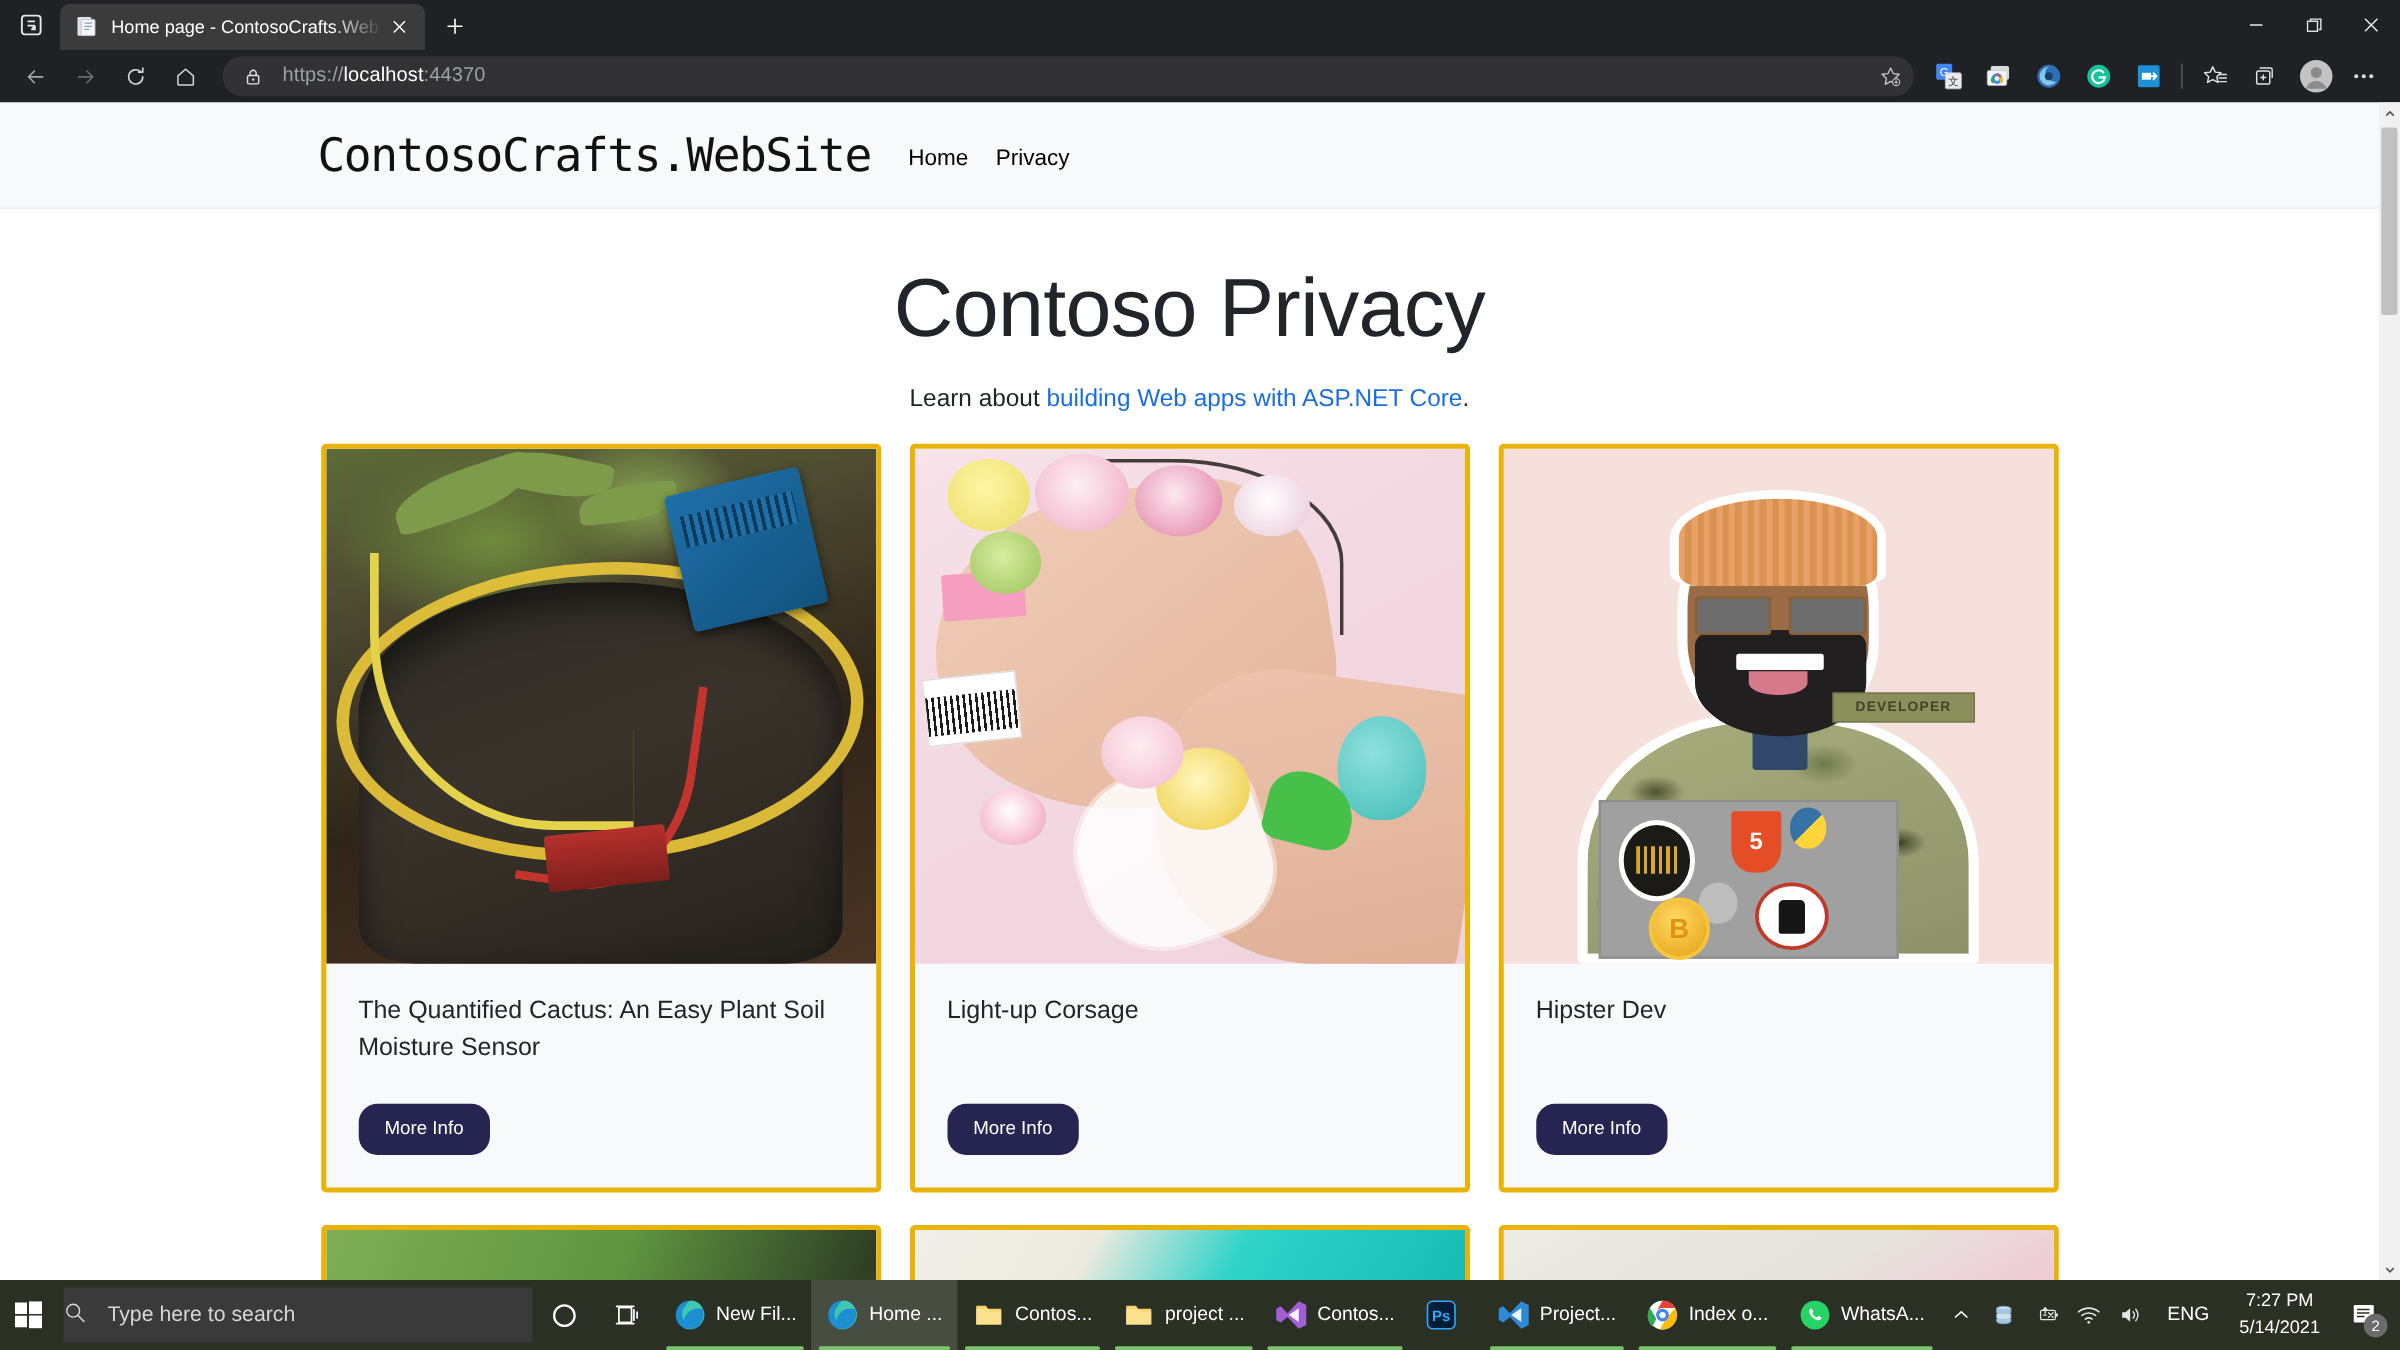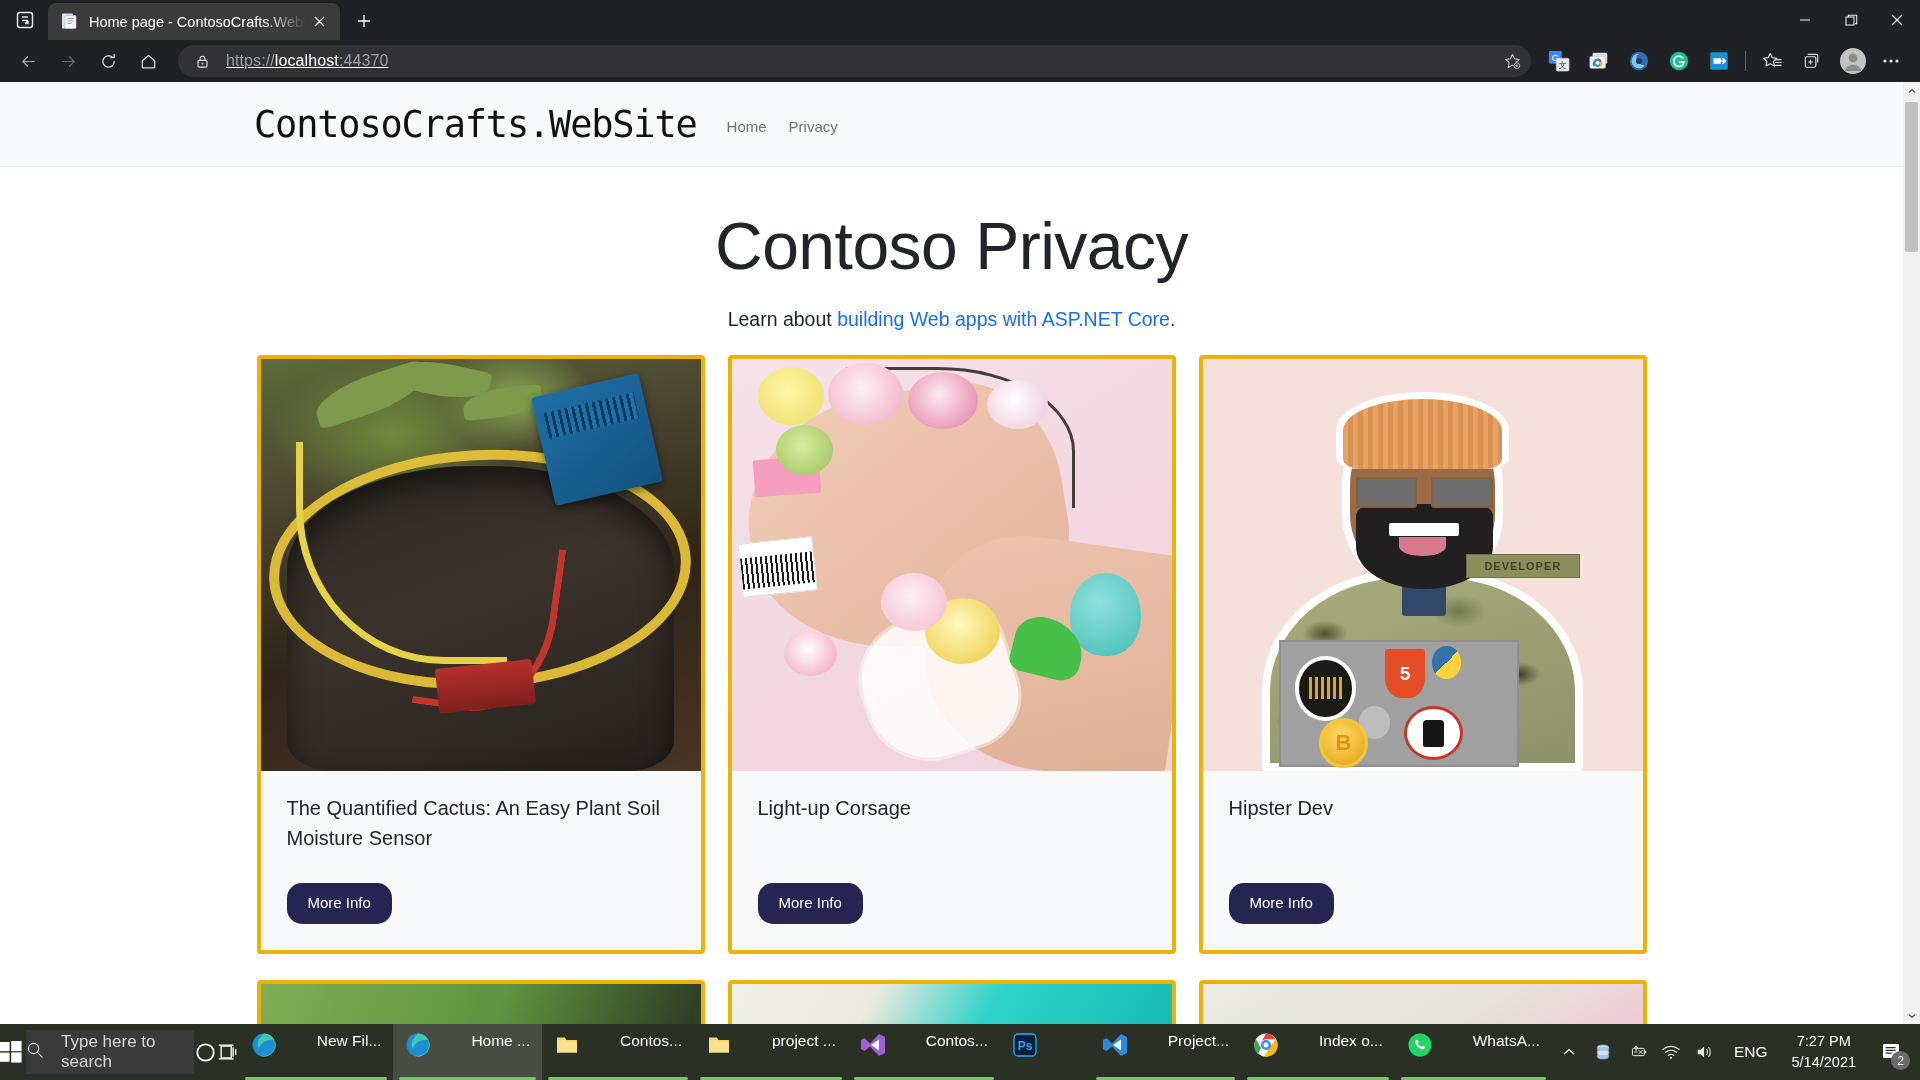--- a/index.html
+++ b/index.html
@@ -46,7 +46,7 @@
     display:flex; align-items:center; padding:0 6px 0 14px; position:relative;
   }
   #site-lock { width:20px; height:20px; flex:0 0 20px; display:flex; align-items:center; justify-content:center; margin-right:14px; }
-  #url-text { flex:1; font-size:16px; color:#ffffff; letter-spacing:.1px; white-space:nowrap;text-decoration:underline; }
+  #url-text { flex:1; font-size:16px; color:#ffffff; letter-spacing:.1px; white-space:nowrap; }
   #url-text .u-scheme { color:#9aa0a6; }
   #url-text .u-port { color:#9aa0a6; }
   #fav-add { width:26px; height:26px; display:flex; align-items:center; justify-content:center; }

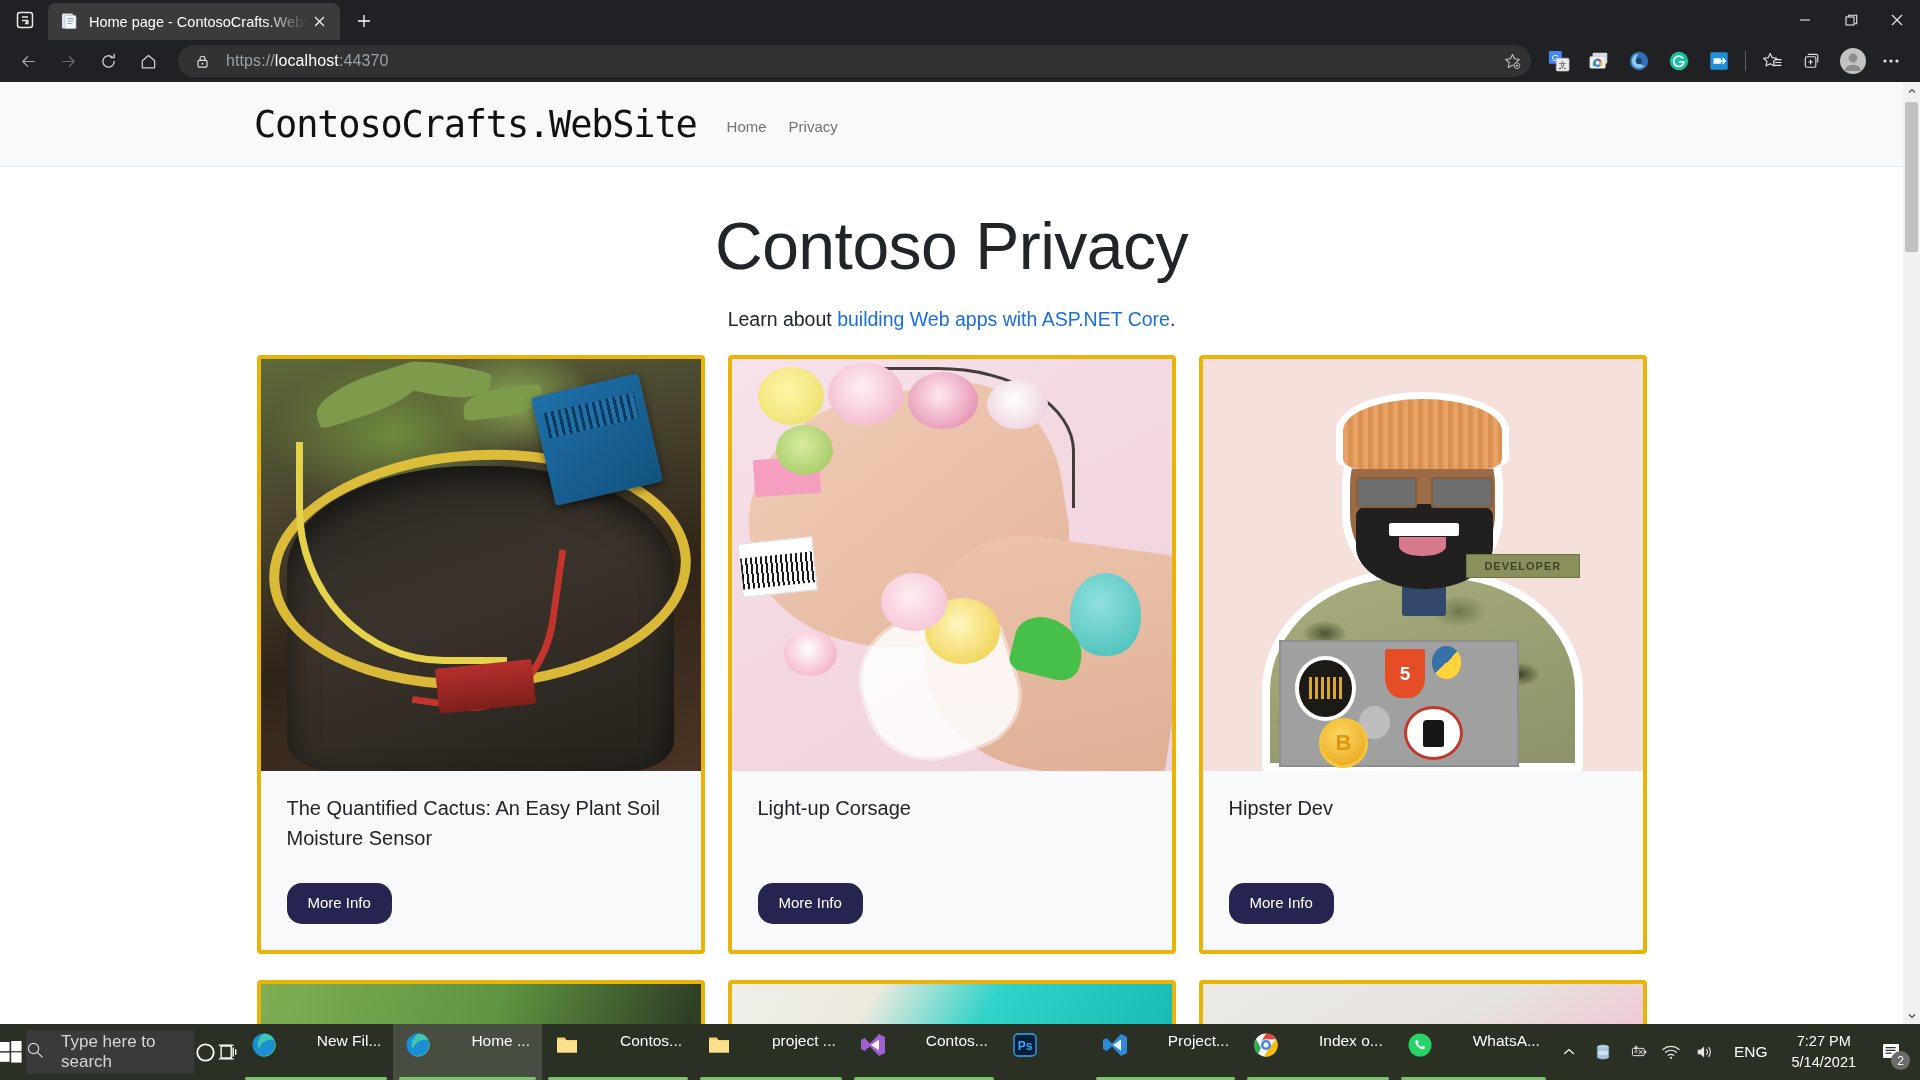--- a/index.html
+++ b/index.html
@@ -69,7 +69,7 @@
     font-weight:400;
   }
   #site-nav-links { display:flex; gap:22px; margin-left:30px; padding-top:5px; }
-  .nav-link { font-size:15px; color:#737373; }
+  .nav-link { font-size:18px; color:#000000; }
 
   
   #hero { padding-top:40px; text-align:center; }

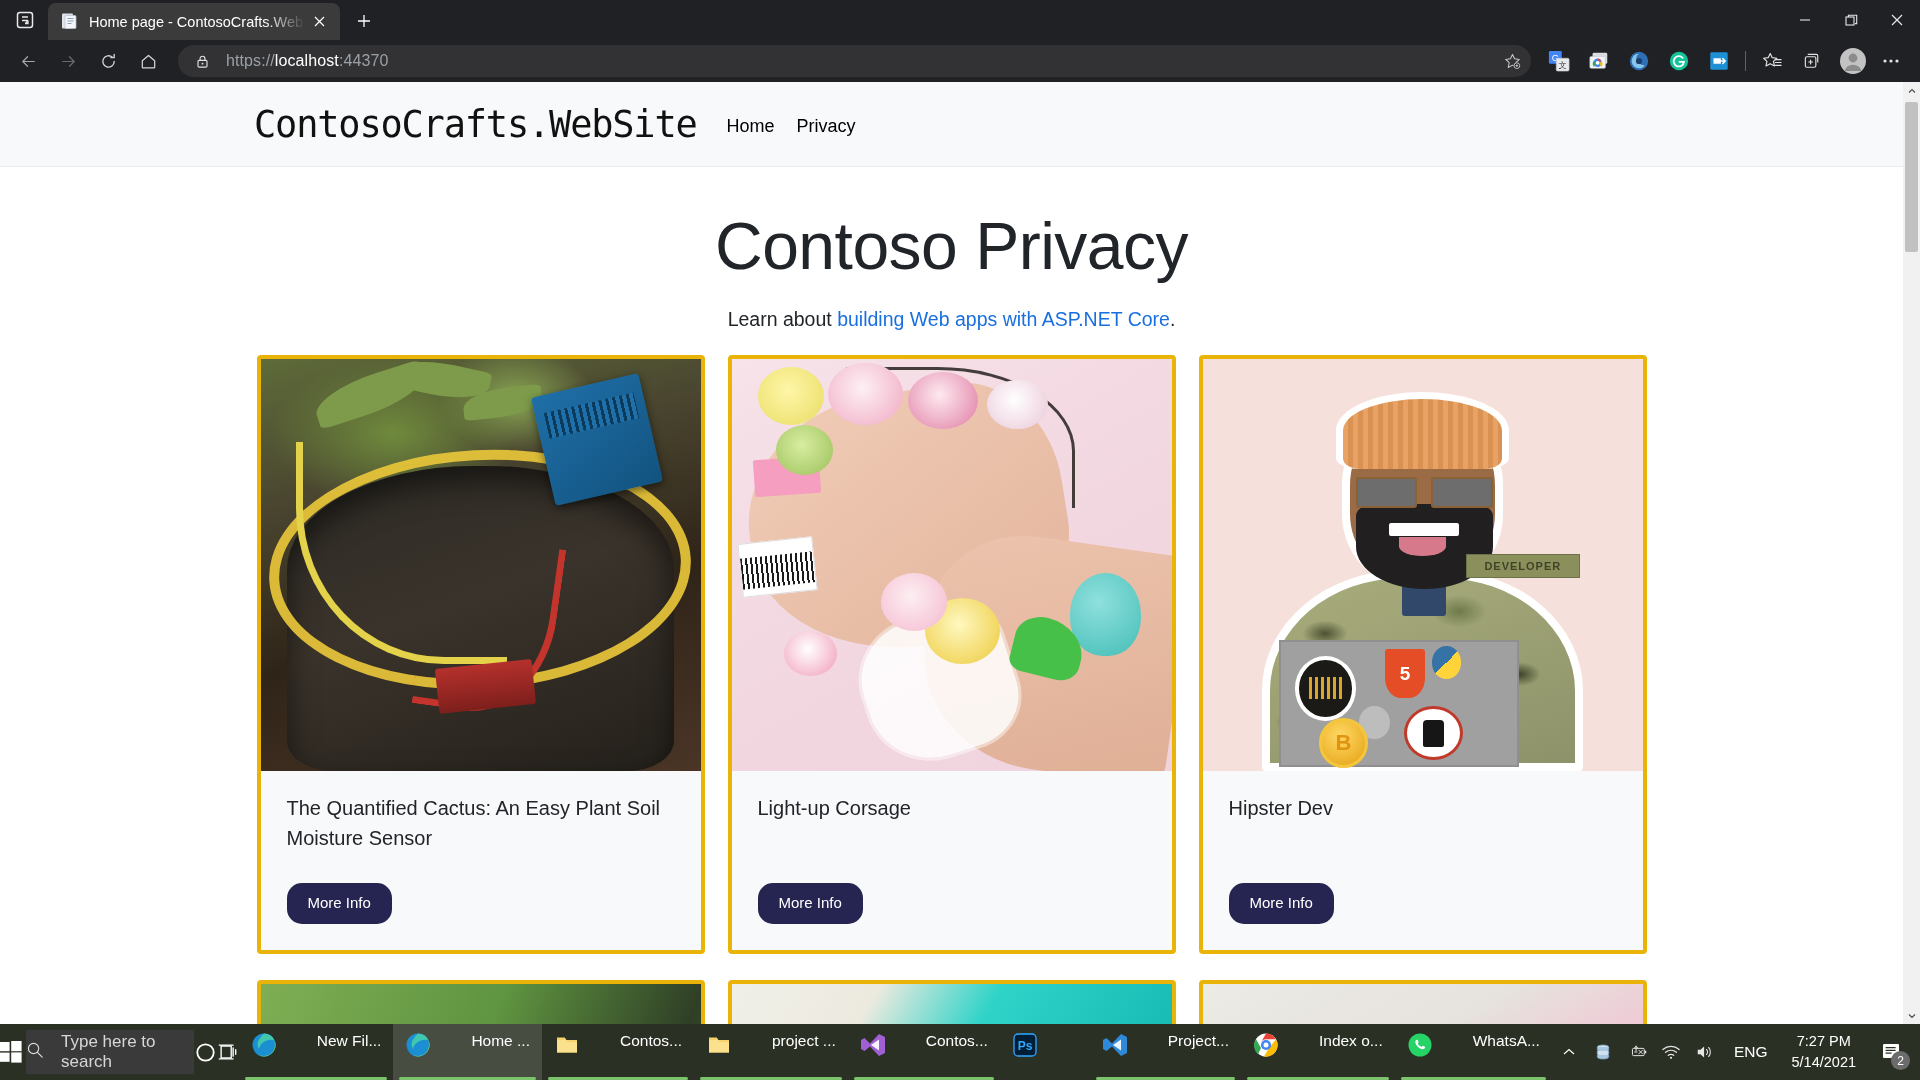--- a/index.html
+++ b/index.html
@@ -291,9 +291,8 @@
   #cortana-button, #taskview-button { width:60px; height:56px; display:flex; align-items:center; justify-content:center; }
   #task-items { display:flex; align-items:center; height:56px; }
   .task-item {
-    height:56px; display:flex; padding:8px 12px; position:relative;
+    height:56px; display:flex; align-items:center; padding:8px 12px; position:relative;
     min-width:104px;
-    gap:32px;
   }
   .task-item.active { background:rgba(255,255,255,.14); }
   .task-item .ti-icon { width:26px; height:26px; flex:0 0 26px; margin-right:8px; position:relative; }

